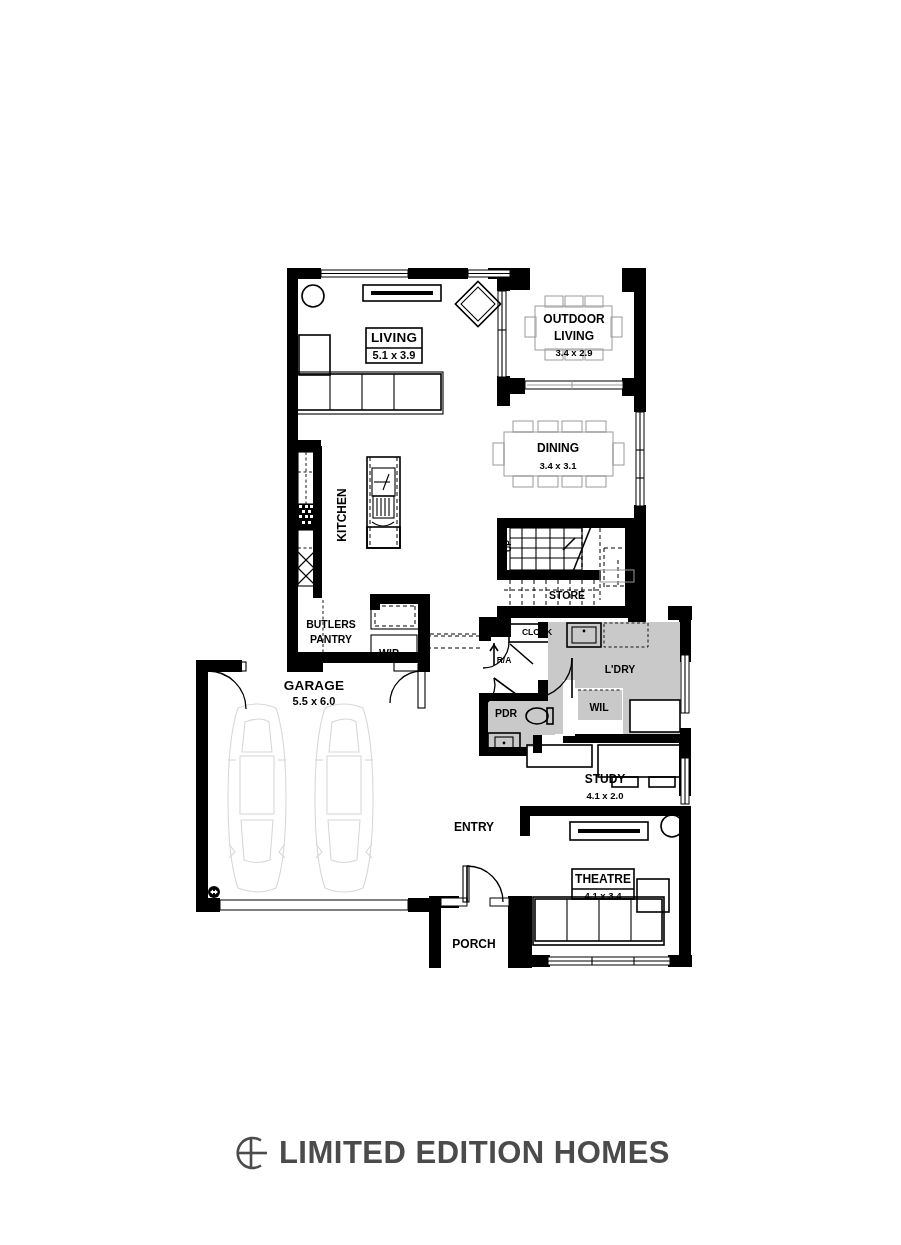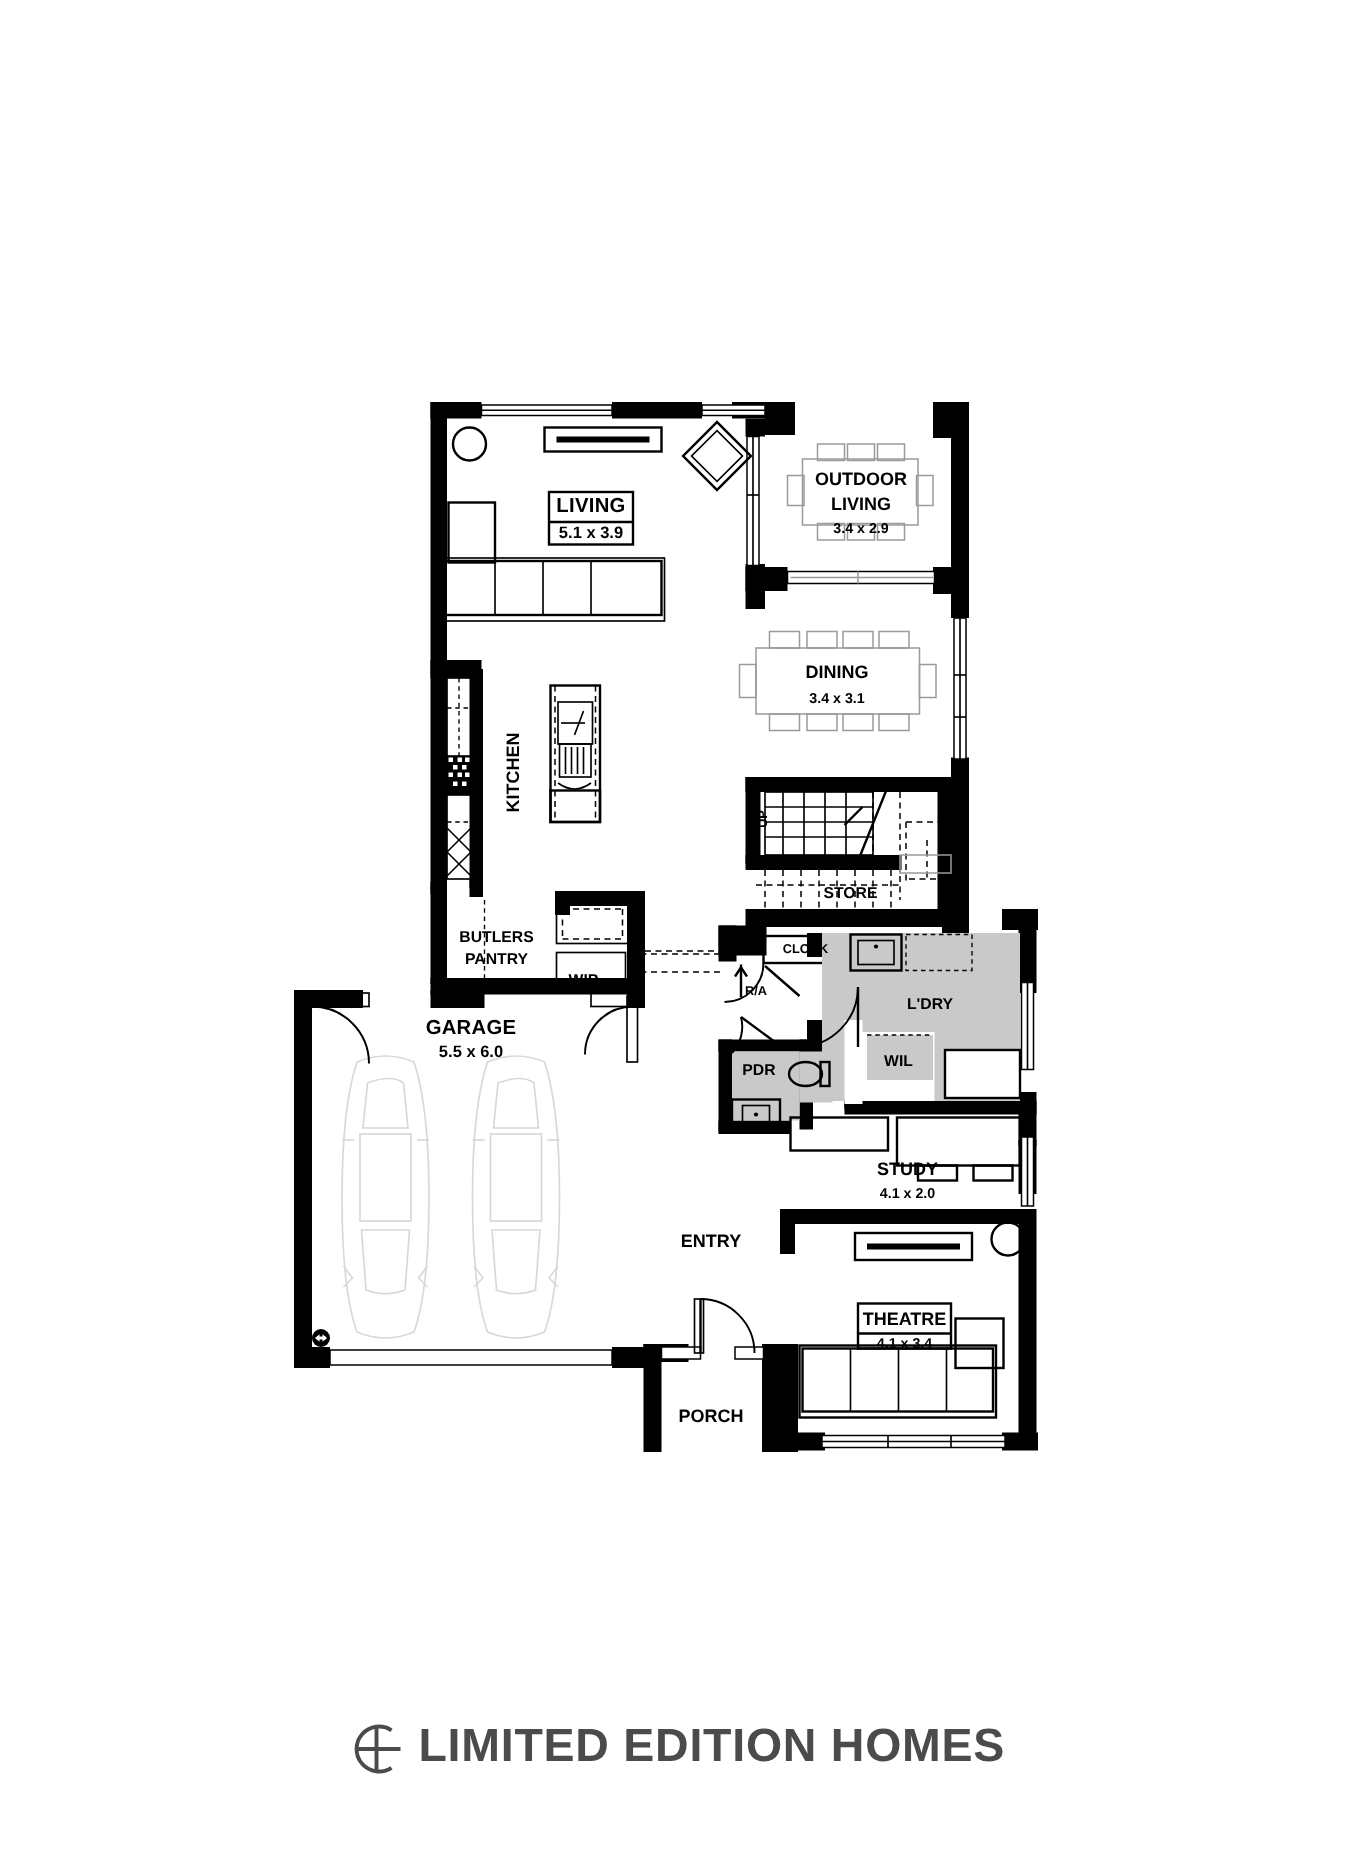--- a/index.html
+++ b/index.html
@@ -60,10 +60,11 @@
   #logo-row {
     position: absolute;
     left: 0;
-    top: 1146px;
+    top: 1118px;
     width: 901px;
     height: 70px;
     display: flex;
+    align-items: center;
     justify-content: center;
     gap: 8px;
   }

